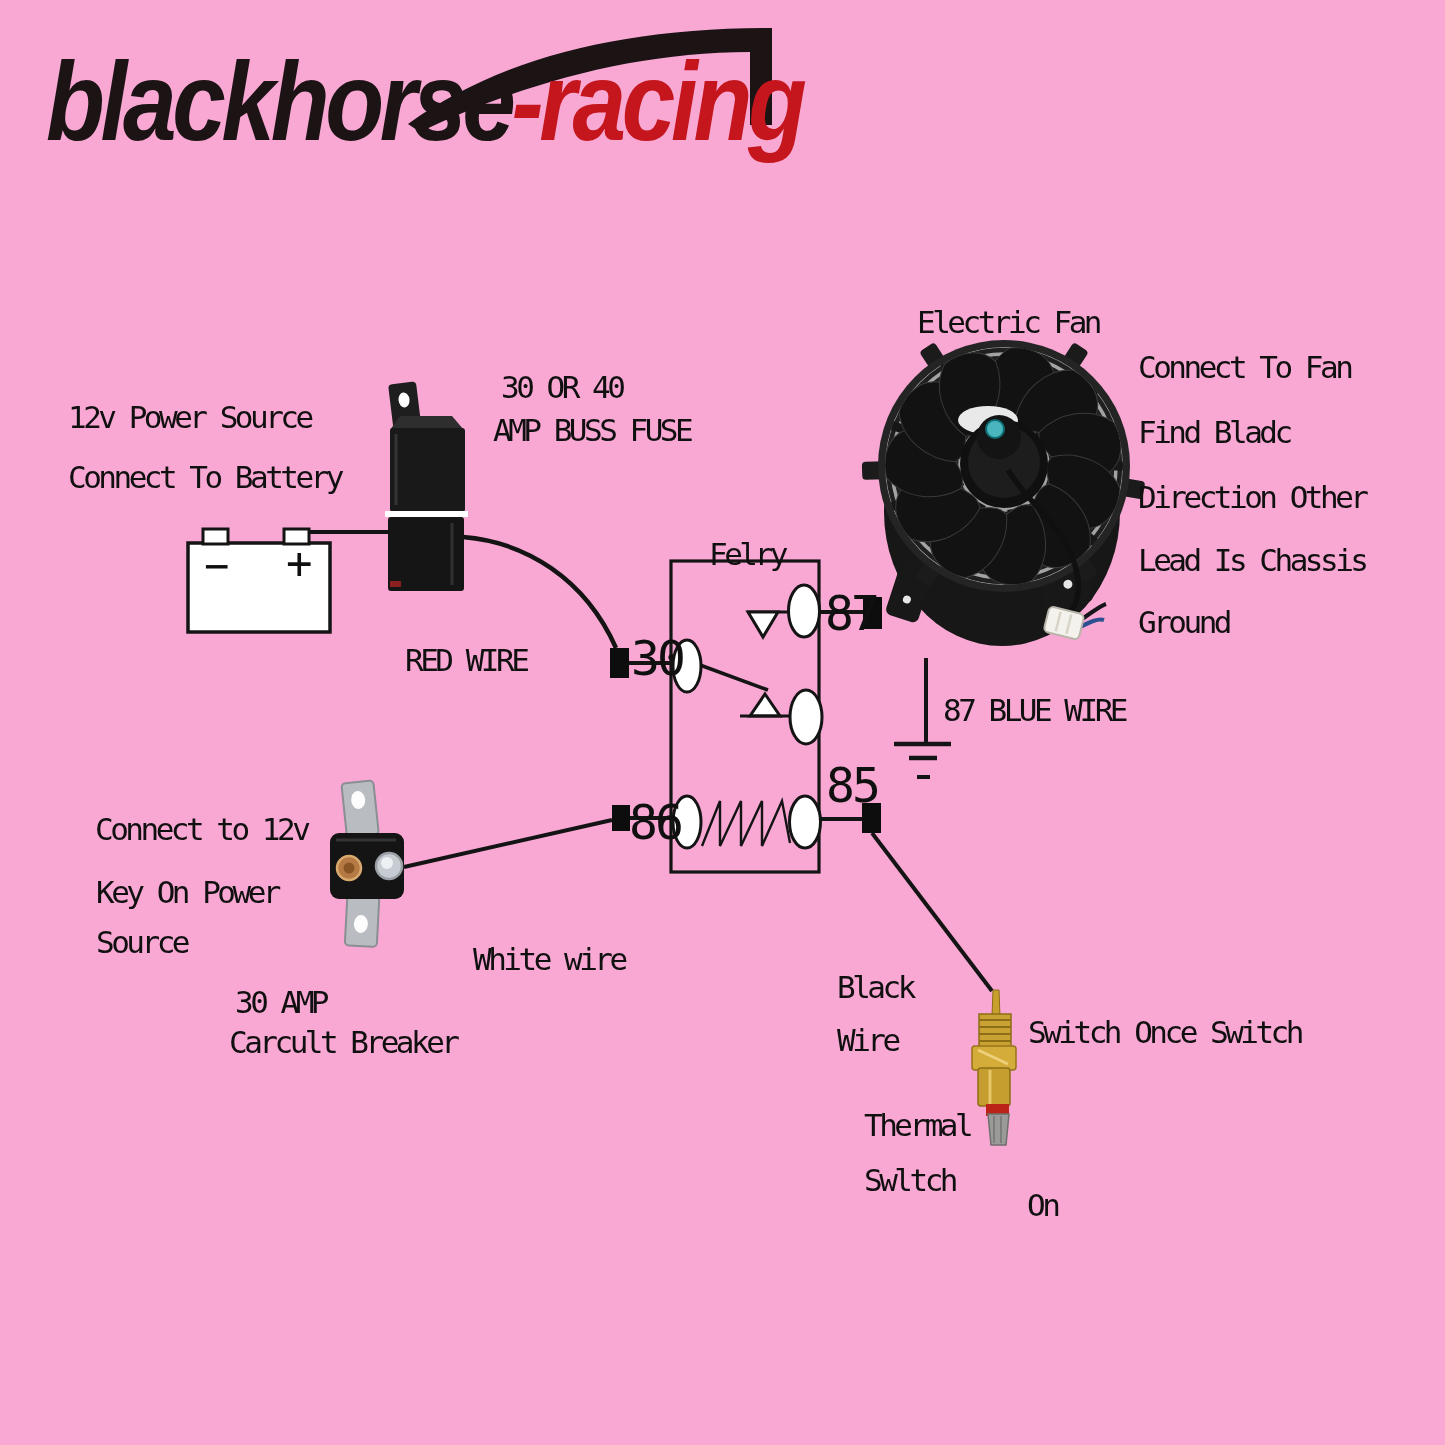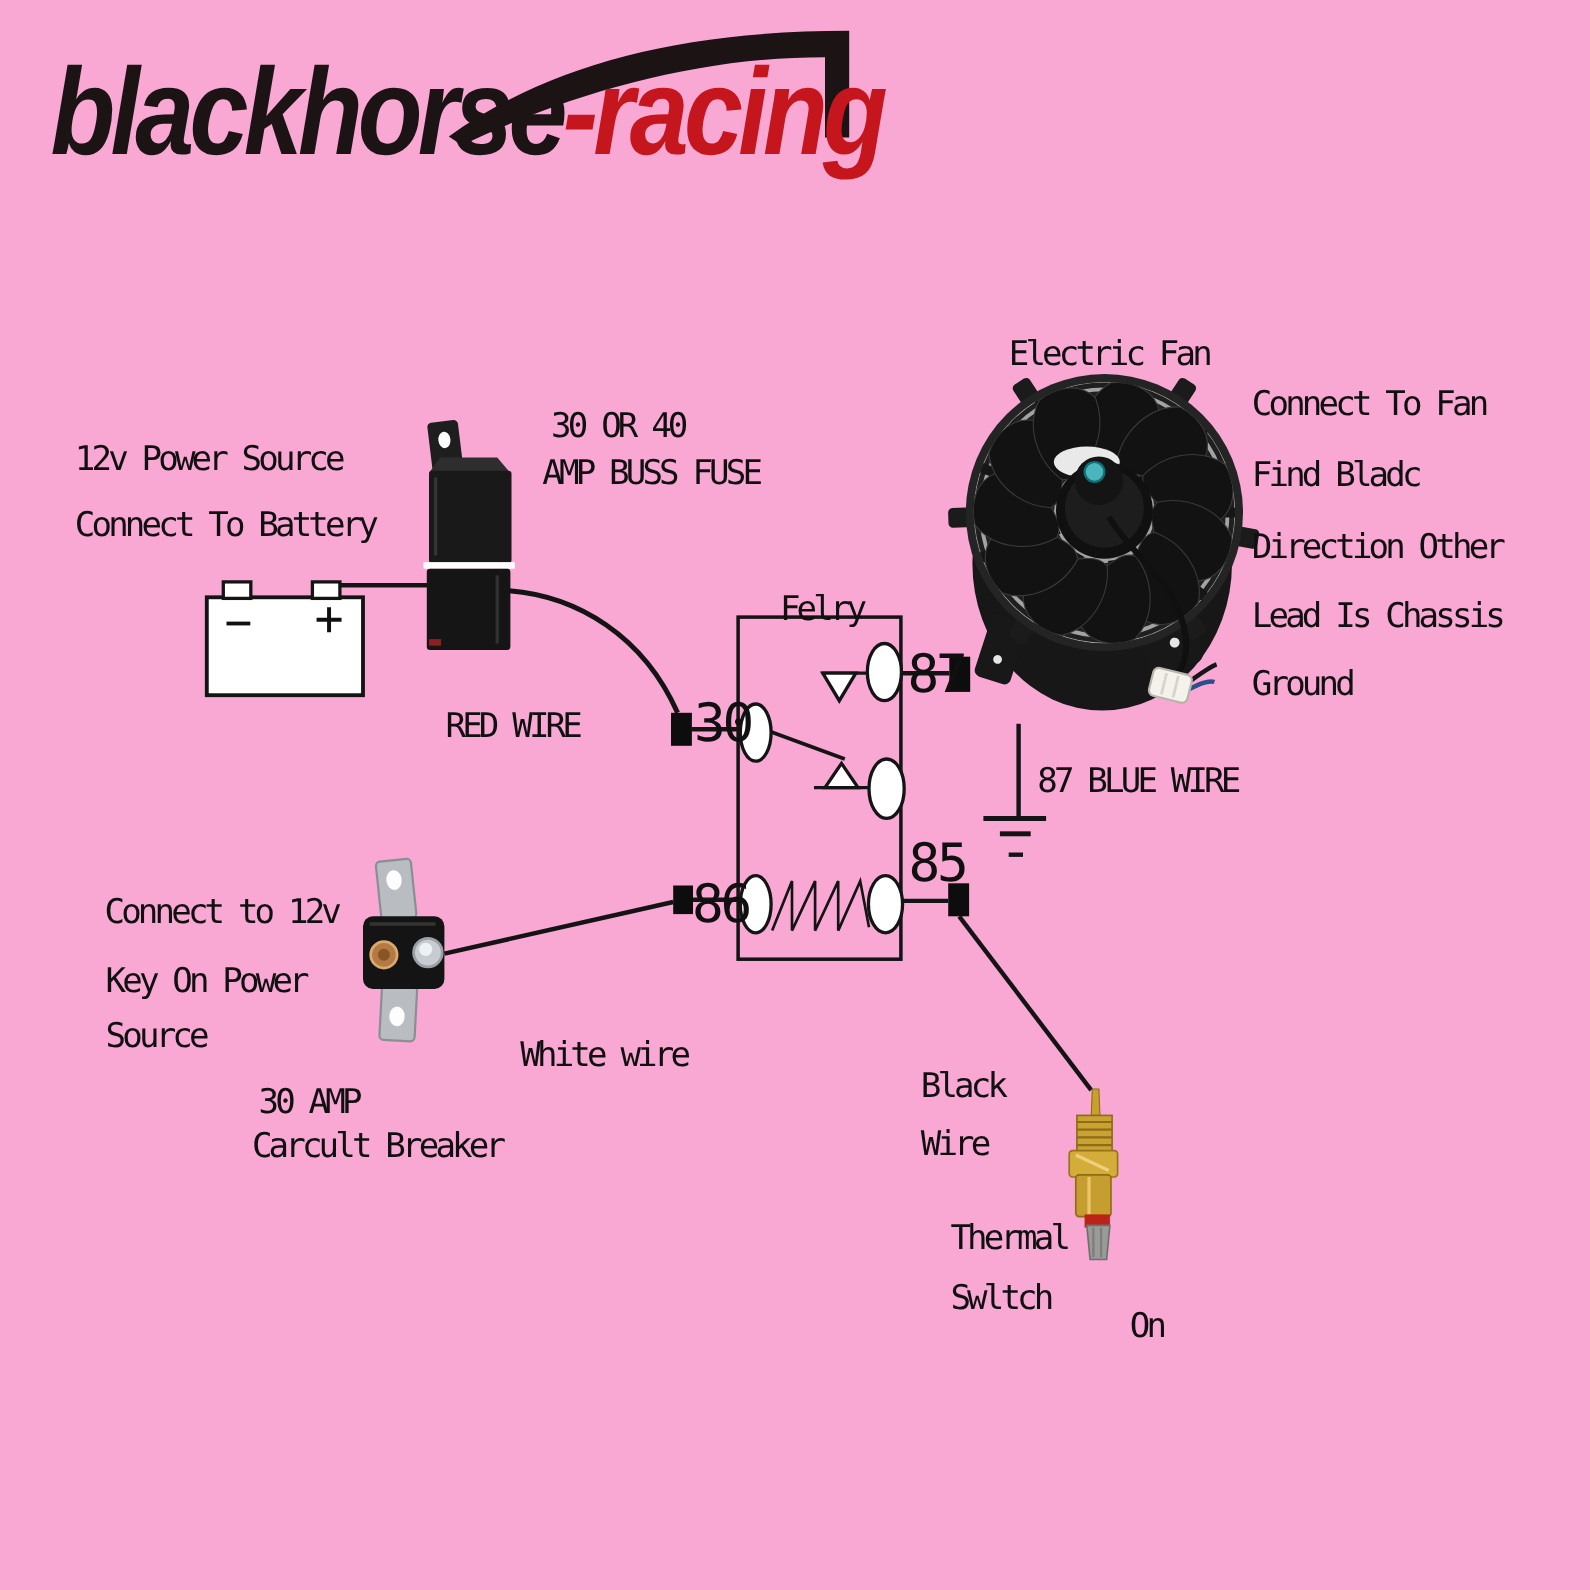--- a/index.html
+++ b/index.html
@@ -227,6 +227,7 @@
   <div class="t" style="left:837px;top:992px">Wire</div>
   <div class="t" style="left:864px;top:1077px">Thermal</div>
   <div class="t" style="left:864px;top:1132px">Swltch</div>
+  <div class="t" style="left:1028px;top:984px">Switch Once Switch</div>
   <div class="t" style="left:1027px;top:1157px">On</div>
 
 </div>

